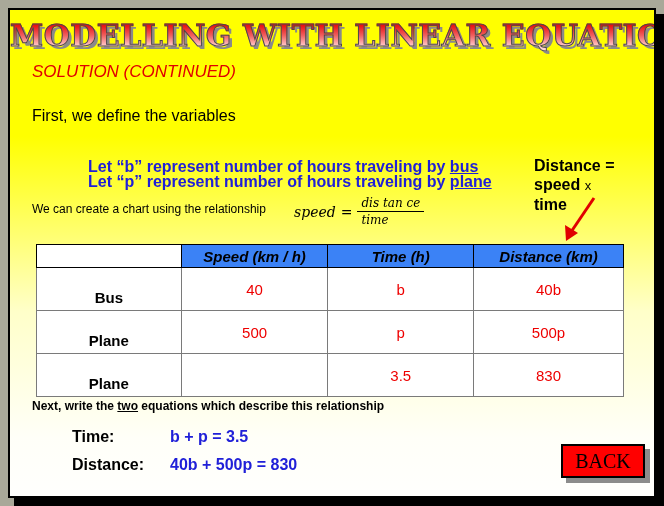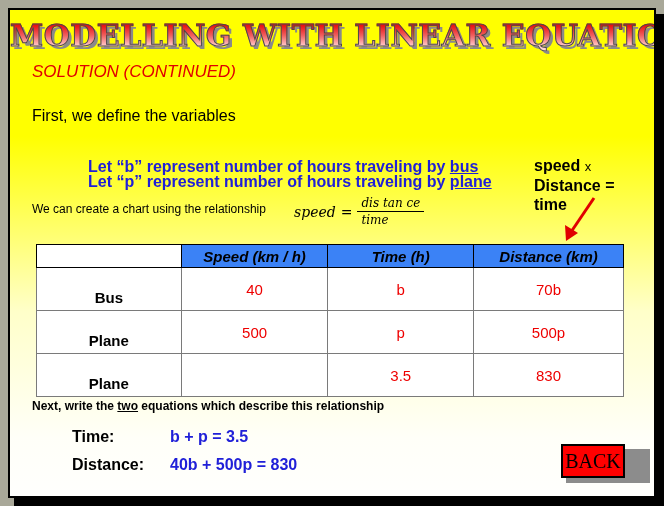--- a/index.html
+++ b/index.html
@@ -174,8 +174,8 @@
     </div>
 
     <div id="annot">
+      <div>Distance =</div>
       <div><span>speed </span><span class="x">x</span></div>
-      <div>Distance =</div>
       <div>time</div>
     </div>
 

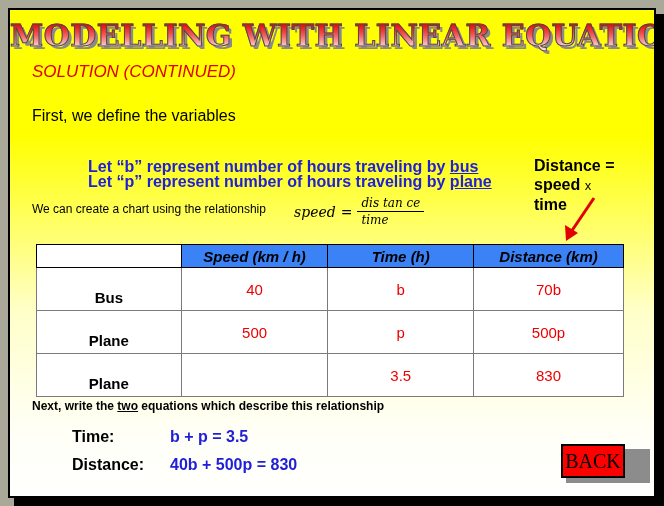--- a/index.html
+++ b/index.html
@@ -198,7 +198,7 @@
           <td class="rowlabel">Bus</td>
           <td class="val">40</td>
           <td class="val">b</td>
-          <td class="val">70b</td>
+          <td class="val">40b</td>
         </tr>
         <tr>
           <td class="rowlabel">Plane</td>

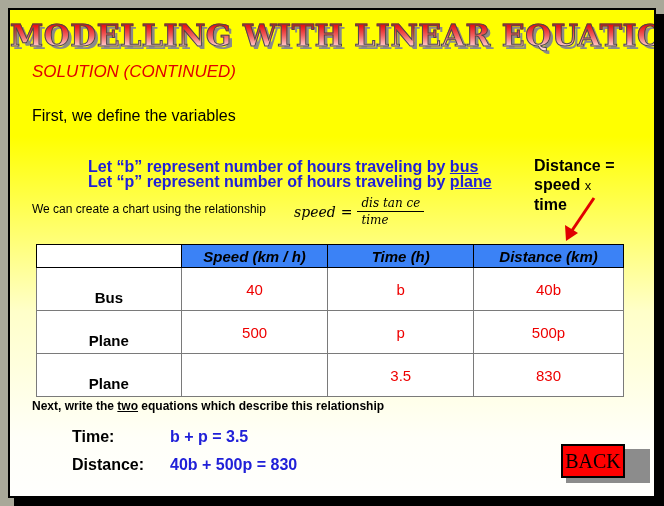--- a/index.html
+++ b/index.html
@@ -131,7 +131,7 @@
     position:absolute;left:556px;top:439px;width:84px;height:34px;background:#8c8c8c;
   }
   #back{
-    position:absolute;left:551px;top:434px;width:64px;height:34px;
+    position:absolute;left:551px;top:434px;width:84px;height:34px;
     background:#ff0000;border:2px solid #000;box-sizing:border-box;
     font-family:"Liberation Serif", serif;font-size:20px;color:#000;
     display:flex;align-items:center;justify-content:center;

